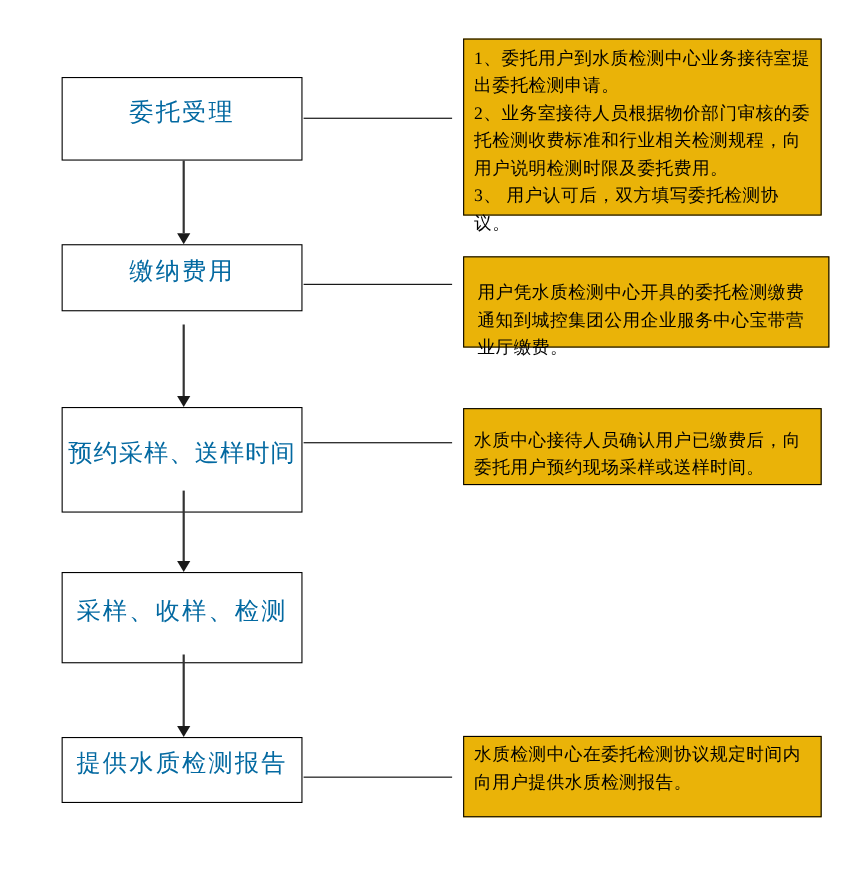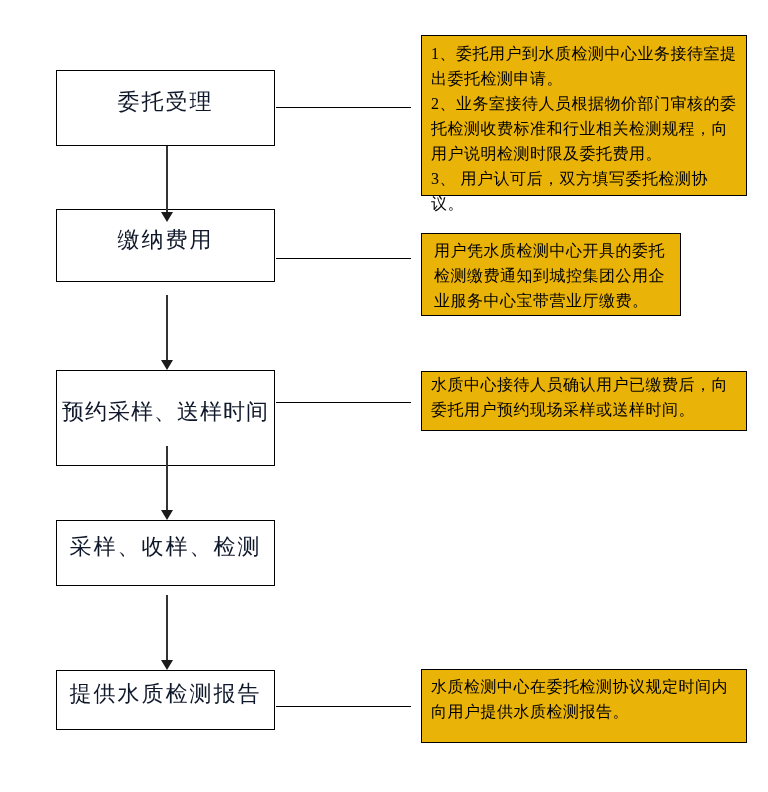--- a/index.html
+++ b/index.html
@@ -29,7 +29,7 @@
     padding-bottom: 12px;
     font-size: 22px;
     letter-spacing: 2px;
-    color: #0f172a;
+    color: #0369a1;
     white-space: nowrap;
   }
   .s1 { top: 70px;  height: 76px; }

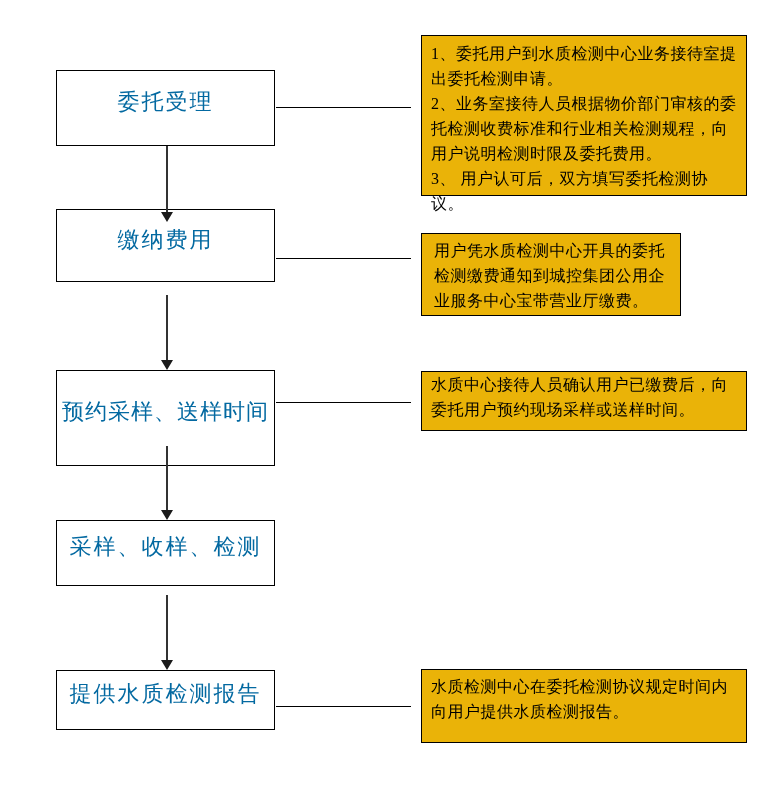--- a/index.html
+++ b/index.html
@@ -33,7 +33,7 @@
     white-space: nowrap;
   }
   .s1 { top: 70px;  height: 76px; }
-  .s2 { top: 209px; height: 73px; }
+  .s2 { top: 222px; height: 61px; }
   .s3 { top: 370px; height: 96px; letter-spacing: 1px; }
   .s4 { top: 520px; height: 66px; }
   .s5 { top: 670px; height: 60px; }

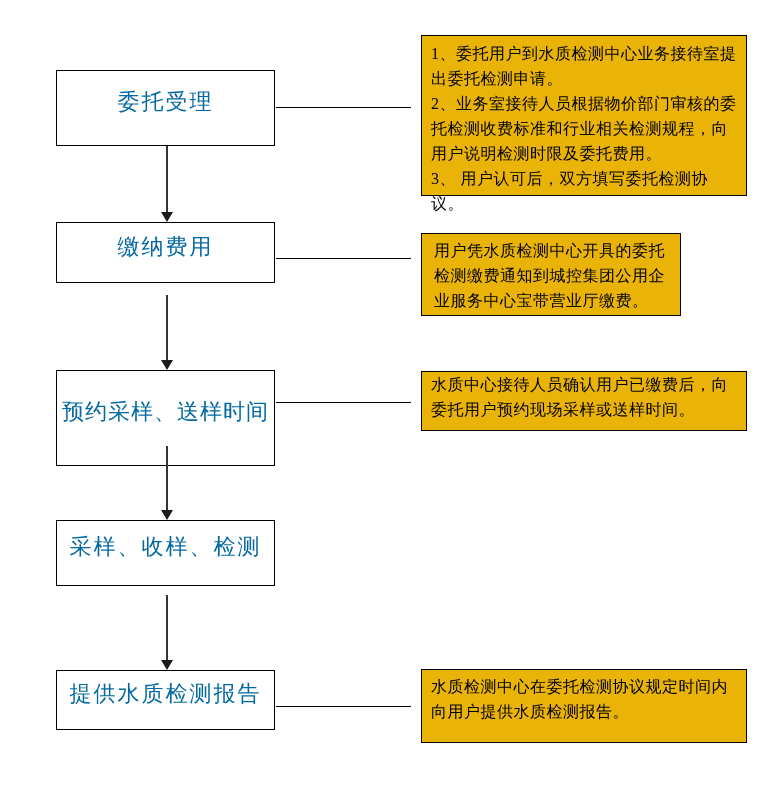--- a/index.html
+++ b/index.html
@@ -92,7 +92,7 @@
     word-break: break-all;
   }
   .n1 { top: 35px;  width: 326px; height: 161px; padding: 5px 9px;  }
-  .n2 { top: 233px; width: 260px; height: 83px;  padding: 4px 12px; }
+  .n2 { top: 233px; width: 333px; height: 83px;  padding: 20px 12px; }
   .n3 { top: 371px; width: 326px; height: 60px;  padding: 0 9px;  }
   .n4 { top: 669px; width: 326px; height: 74px;  padding: 4px 9px;  }
 </style>

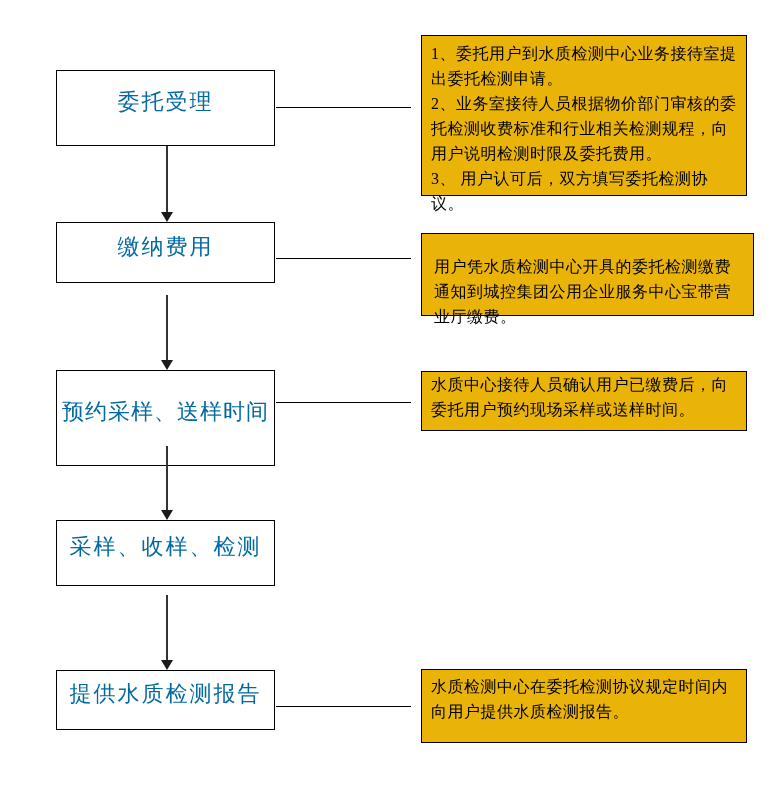--- a/index.html
+++ b/index.html
@@ -93,7 +93,7 @@
   }
   .n1 { top: 35px;  width: 326px; height: 161px; padding: 5px 9px;  }
   .n2 { top: 233px; width: 333px; height: 83px;  padding: 20px 12px; }
-  .n3 { top: 371px; width: 326px; height: 60px;  padding: 0 9px;  }
+  .n3 { top: 371px; width: 326px; height: 70px;  padding: 16px 9px;  }
   .n4 { top: 669px; width: 326px; height: 74px;  padding: 4px 9px;  }
 </style>
 </head>

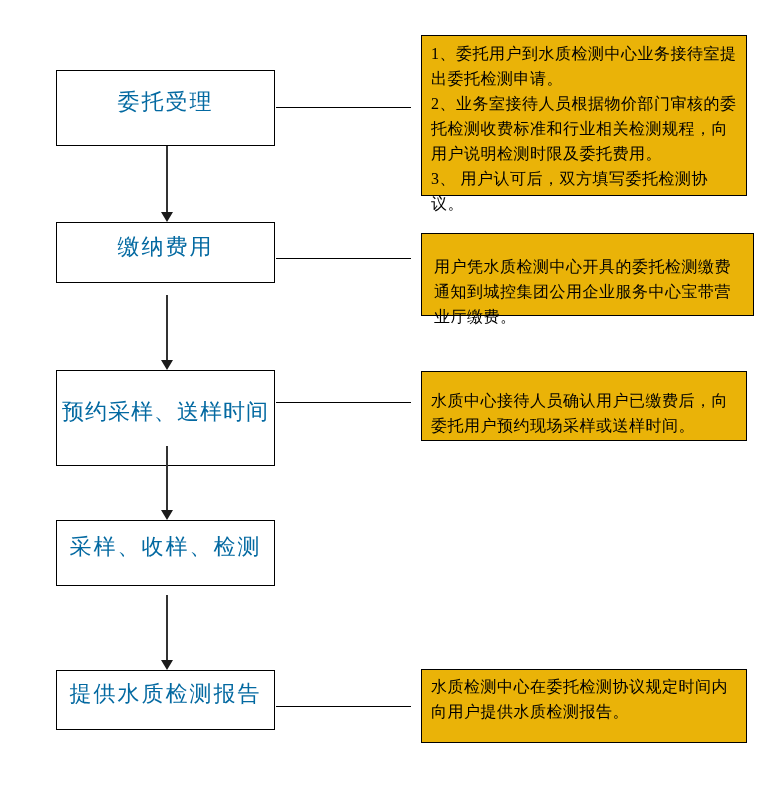--- a/index.html
+++ b/index.html
@@ -35,7 +35,7 @@
   .s1 { top: 70px;  height: 76px; }
   .s2 { top: 222px; height: 61px; }
   .s3 { top: 370px; height: 96px; letter-spacing: 1px; }
-  .s4 { top: 520px; height: 66px; }
+  .s4 { top: 520px; height: 83px; }
   .s5 { top: 670px; height: 60px; }
 
   

